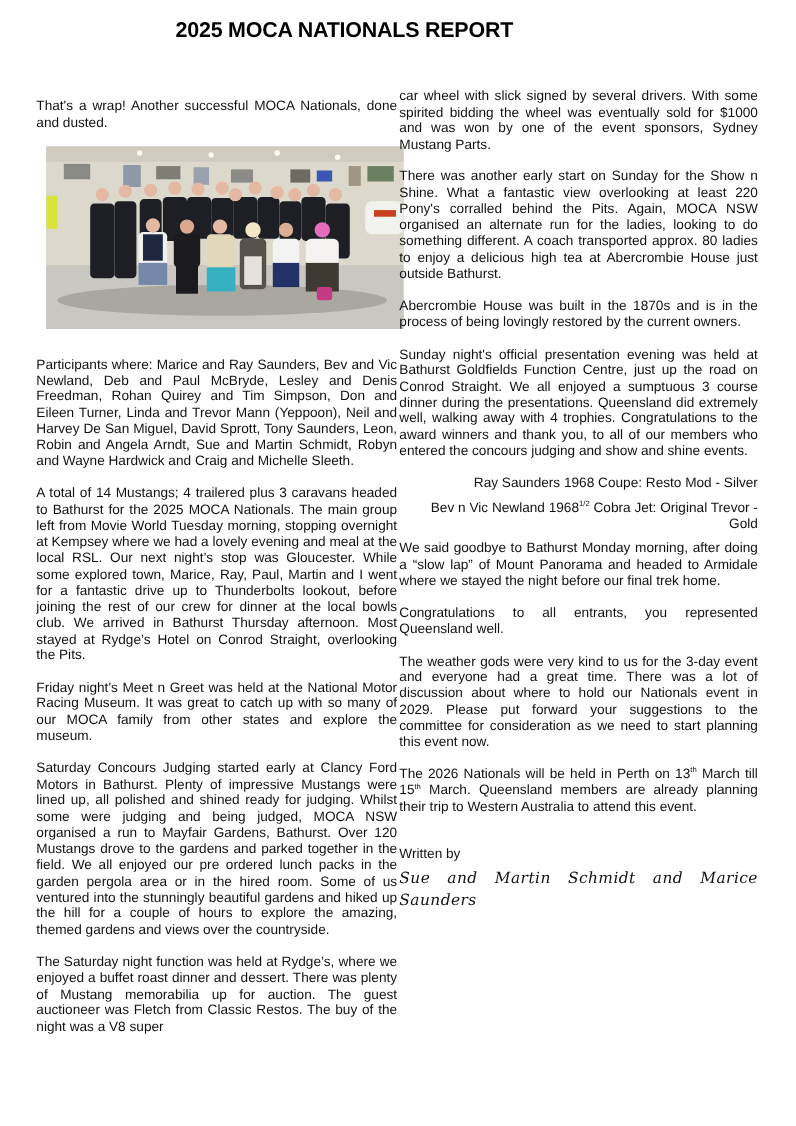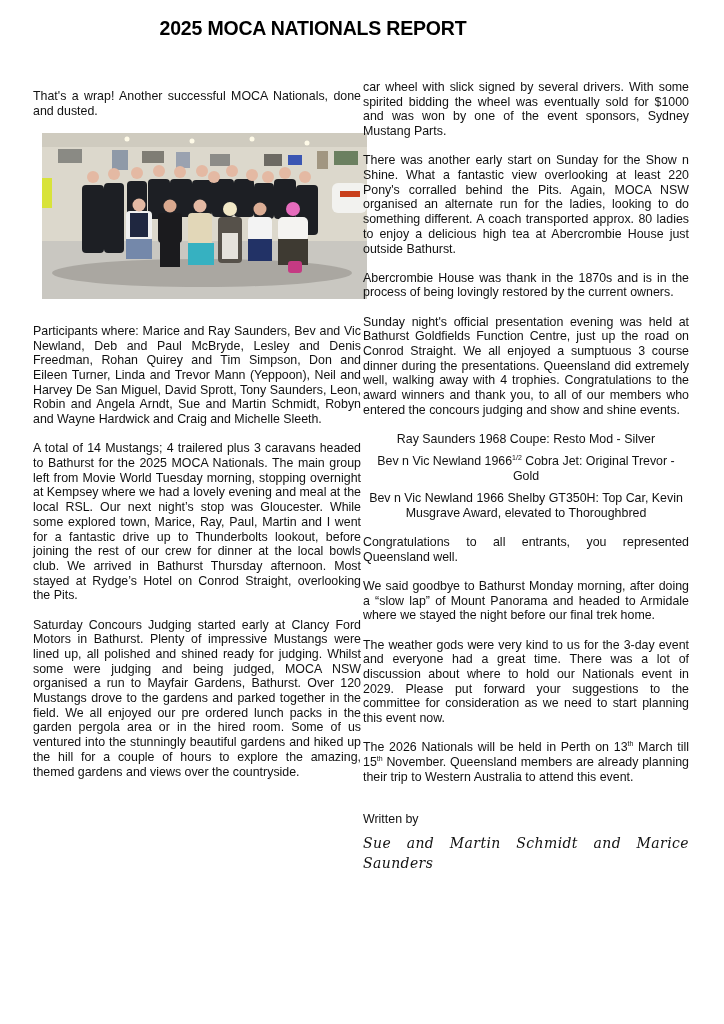--- a/index.html
+++ b/index.html
@@ -156,7 +156,7 @@
 <div class="col col-right">
   <p>car wheel with slick signed by several drivers. With some spirited bidding the wheel was eventually sold for $1000 and was won by one of the event sponsors, Sydney Mustang Parts.</p>
   <p>There was another early start on Sunday for the Show n Shine. What a fantastic view overlooking at least 220 Pony's corralled behind the Pits. Again, MOCA NSW organised an alternate run for the ladies, looking to do something different. A coach transported approx. 80 ladies to enjoy a delicious high tea at Abercrombie House just outside Bathurst.</p>
-  <p>Abercrombie House was thank in the 1870s and is in the process of being lovingly restored by the current owners.</p>
+  <p>Abercrombie House was built in the 1870s and is in the process of being lovingly restored by the current owners.</p>
   <p>Sunday night's official presentation evening was held at Bathurst Goldfields Function Centre, just up the road on Conrod Straight. We all enjoyed a sumptuous 3 course dinner during the presentations. Queensland did extremely well, walking away with 4 trophies. Congratulations to the award winners and thank you, to all of our members who entered the concours judging and show and shine events.</p>
 
   <p class="tight">Ray Saunders 1968 Coupe: Resto Mod - Silver</p>

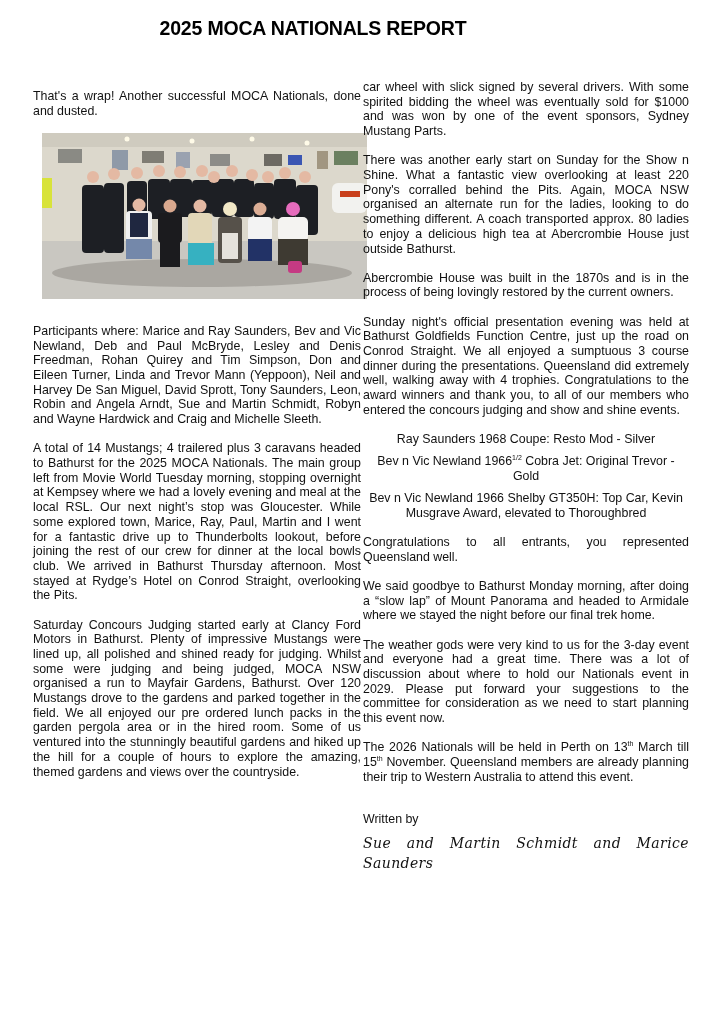--- a/index.html
+++ b/index.html
@@ -39,7 +39,7 @@
   .col p {
     margin: 0 0 14.5px 0;
   }
-  .col p.tight { margin-bottom: 7.5px; text-align: center; }
+  .col p.tight { margin-bottom: 7.5px; text-align: right; }
   .photo {
     width: 325px;
     height: 166px;

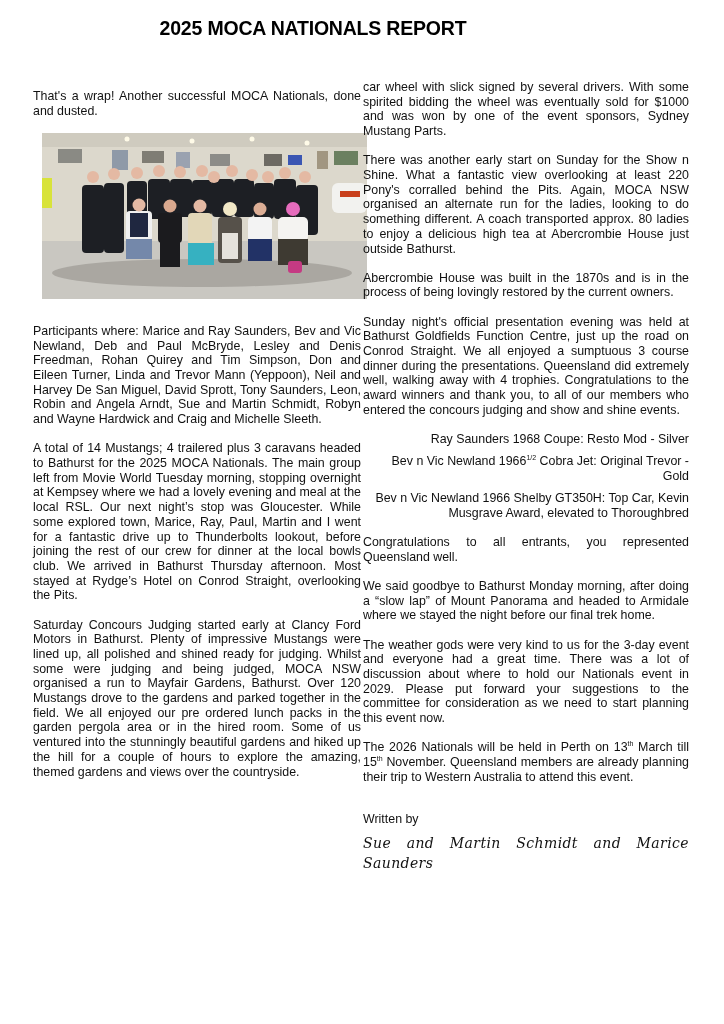--- a/index.html
+++ b/index.html
@@ -160,7 +160,7 @@
   <p>Sunday night's official presentation evening was held at Bathurst Goldfields Function Centre, just up the road on Conrod Straight. We all enjoyed a sumptuous 3 course dinner during the presentations. Queensland did extremely well, walking away with 4 trophies. Congratulations to the award winners and thank you, to all of our members who entered the concours judging and show and shine events.</p>
 
   <p class="tight">Ray Saunders 1968 Coupe: Resto Mod - Silver</p>
-  <p class="tight"><span>Bev n Vic Newland 1966</span><sup>1/2</sup><span> Cobra Jet: Original Trevor - Gold</span></p>
+  <p class="tight"><span>Bev n Vic Newland 1968</span><sup>1/2</sup><span> Cobra Jet: Original Trevor - Gold</span></p>
   <p class="tight" style="margin-bottom:14.5px">Bev n Vic Newland 1966 Shelby GT350H: Top Car, Kevin Musgrave Award, elevated to Thoroughbred</p>
 
   <p>Congratulations to all entrants, you represented Queensland well.</p>

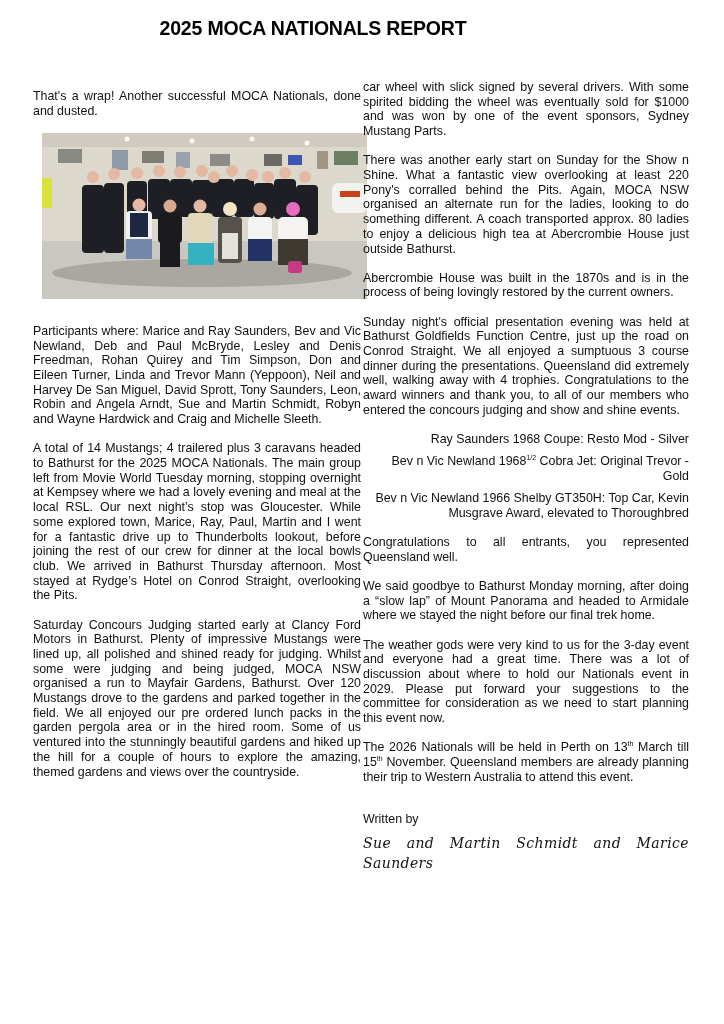--- a/index.html
+++ b/index.html
@@ -161,7 +161,6 @@
 
   <p class="tight">Ray Saunders 1968 Coupe: Resto Mod - Silver</p>
   <p class="tight"><span>Bev n Vic Newland 1968</span><sup>1/2</sup><span> Cobra Jet: Original Trevor - Gold</span></p>
-  <p class="tight" style="margin-bottom:14.5px">Bev n Vic Newland 1966 Shelby GT350H: Top Car, Kevin Musgrave Award, elevated to Thoroughbred</p>
 
   <p>Congratulations to all entrants, you represented Queensland well.</p>
   <p>We said goodbye to Bathurst Monday morning, after doing a “slow lap” of Mount Panorama and headed to Armidale where we stayed the night before our final trek home.</p>

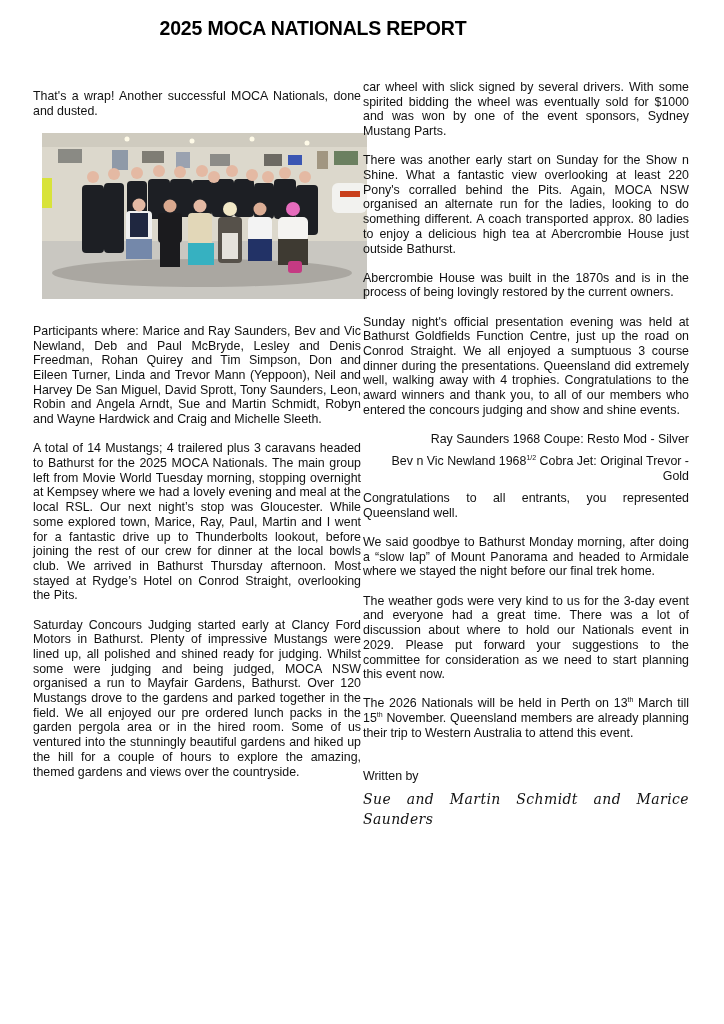--- a/index.html
+++ b/index.html
@@ -162,8 +162,8 @@
   <p class="tight">Ray Saunders 1968 Coupe: Resto Mod - Silver</p>
   <p class="tight"><span>Bev n Vic Newland 1968</span><sup>1/2</sup><span> Cobra Jet: Original Trevor - Gold</span></p>
 
+  <p>We said goodbye to Bathurst Monday morning, after doing a “slow lap” of Mount Panorama and headed to Armidale where we stayed the night before our final trek home.</p>
   <p>Congratulations to all entrants, you represented Queensland well.</p>
-  <p>We said goodbye to Bathurst Monday morning, after doing a “slow lap” of Mount Panorama and headed to Armidale where we stayed the night before our final trek home.</p>
   <p>The weather gods were very kind to us for the 3-day event and everyone had a great time. There was a lot of discussion about where to hold our Nationals event in 2029. Please put forward your suggestions to the committee for consideration as we need to start planning this event now.</p>
   <p><span>The 2026 Nationals will be held in Perth on 13</span><sup>th</sup><span> March till 15</span><sup>th</sup><span> November. Queensland members are already planning their trip to Western Australia to attend this event.</span></p>
 

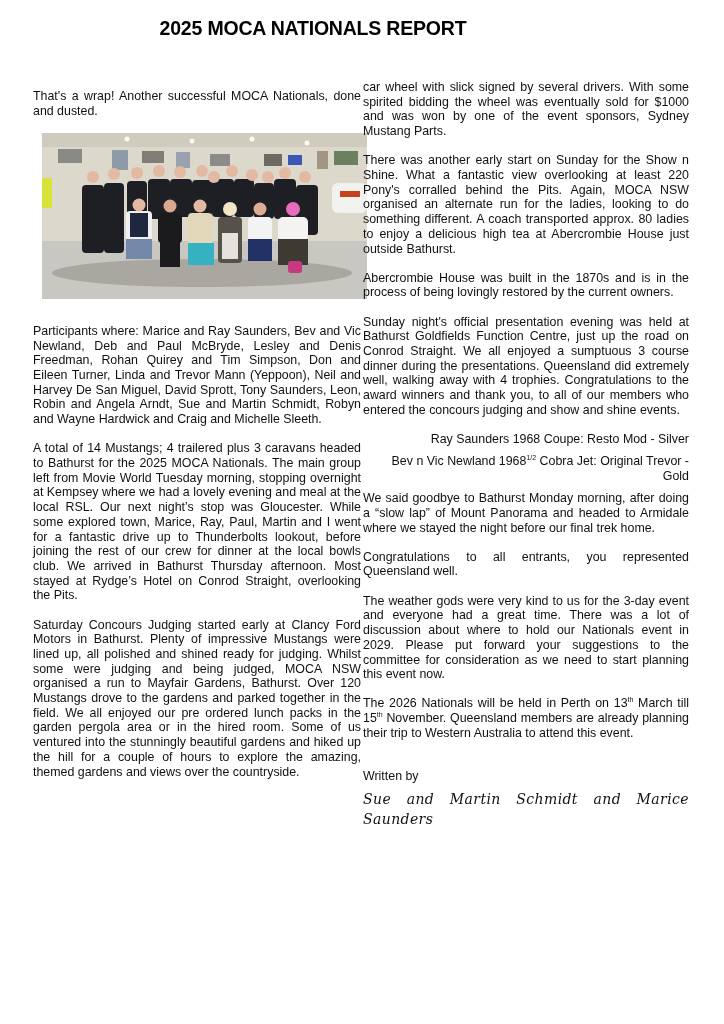--- a/index.html
+++ b/index.html
@@ -150,6 +150,7 @@
 
   <p>Participants where: Marice and Ray Saunders, Bev and Vic Newland, Deb and Paul McBryde, Lesley and Denis Freedman, Rohan Quirey and Tim Simpson, Don and Eileen Turner, Linda and Trevor Mann (Yeppoon), Neil and Harvey De San Miguel, David Sprott, Tony Saunders, Leon, Robin and Angela Arndt, Sue and Martin Schmidt, Robyn and Wayne Hardwick and Craig and Michelle Sleeth.</p>
   <p>A total of 14 Mustangs; 4 trailered plus 3 caravans headed to Bathurst for the 2025 MOCA Nationals. The main group left from Movie World Tuesday morning, stopping overnight at Kempsey where we had a lovely evening and meal at the local RSL. Our next night’s stop was Gloucester. While some explored town, Marice, Ray, Paul, Martin and I went for a fantastic drive up to Thunderbolts lookout, before joining the rest of our crew for dinner at the local bowls club. We arrived in Bathurst Thursday afternoon. Most stayed at Rydge’s Hotel on Conrod Straight, overlooking the Pits.</p>
+  <p>Friday night's Meet n Greet was held at the National Motor Racing Museum. It was great to catch up with so many of our MOCA family from other states and explore the museum.</p>
   <p>Saturday Concours Judging started early at Clancy Ford Motors in Bathurst. Plenty of impressive Mustangs were lined up, all polished and shined ready for judging. Whilst some were judging and being judged, MOCA NSW organised a run to Mayfair Gardens, Bathurst. Over 120 Mustangs drove to the gardens and parked together in the field. We all enjoyed our pre ordered lunch packs in the garden pergola area or in the hired room.   Some of us ventured into the stunningly beautiful gardens and hiked up the hill for a couple of hours to explore the amazing, themed gardens and views over the countryside.</p>
 </div>
 

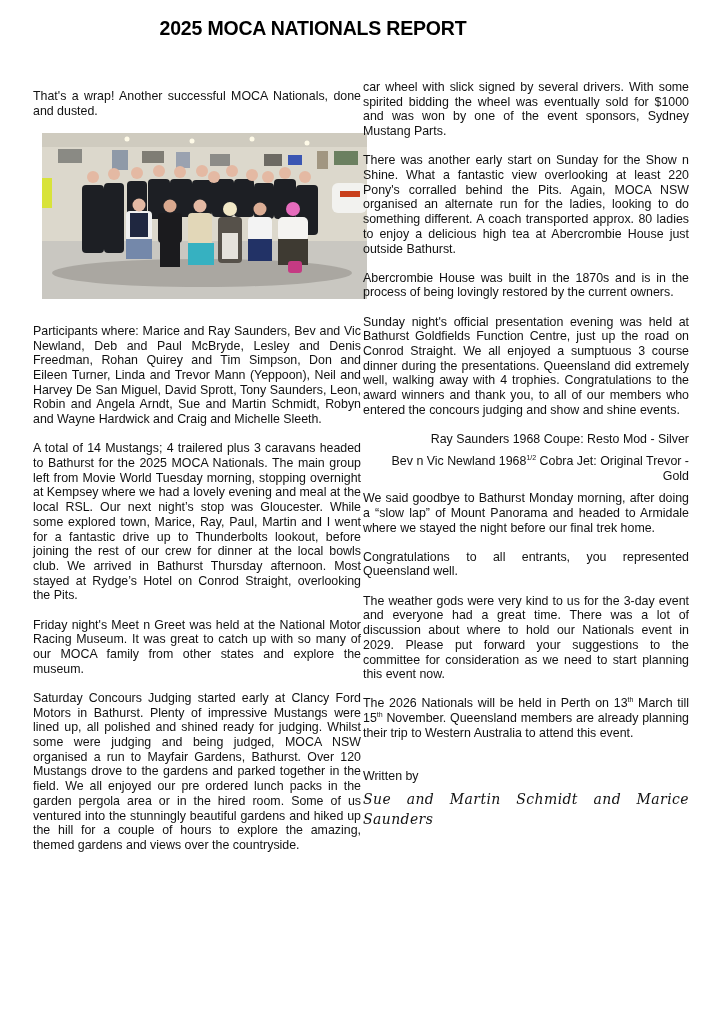--- a/index.html
+++ b/index.html
@@ -166,7 +166,7 @@
   <p>We said goodbye to Bathurst Monday morning, after doing a “slow lap” of Mount Panorama and headed to Armidale where we stayed the night before our final trek home.</p>
   <p>Congratulations to all entrants, you represented Queensland well.</p>
   <p>The weather gods were very kind to us for the 3-day event and everyone had a great time. There was a lot of discussion about where to hold our Nationals event in 2029. Please put forward your suggestions to the committee for consideration as we need to start planning this event now.</p>
-  <p><span>The 2026 Nationals will be held in Perth on 13</span><sup>th</sup><span> March till 15</span><sup>th</sup><span> November. Queensland members are already planning their trip to Western Australia to attend this event.</span></p>
+  <p><span>The 2026 Nationals will be held in Perth on 13</span><sup>th</sup><span> March till 15</span><sup>th</sup><span> March. Queensland members are already planning their trip to Western Australia to attend this event.</span></p>
 
   <p style="margin-top:28px; margin-bottom:6px;">Written by</p>
   <div class="signature">Sue and Martin Schmidt and Marice Saunders</div>

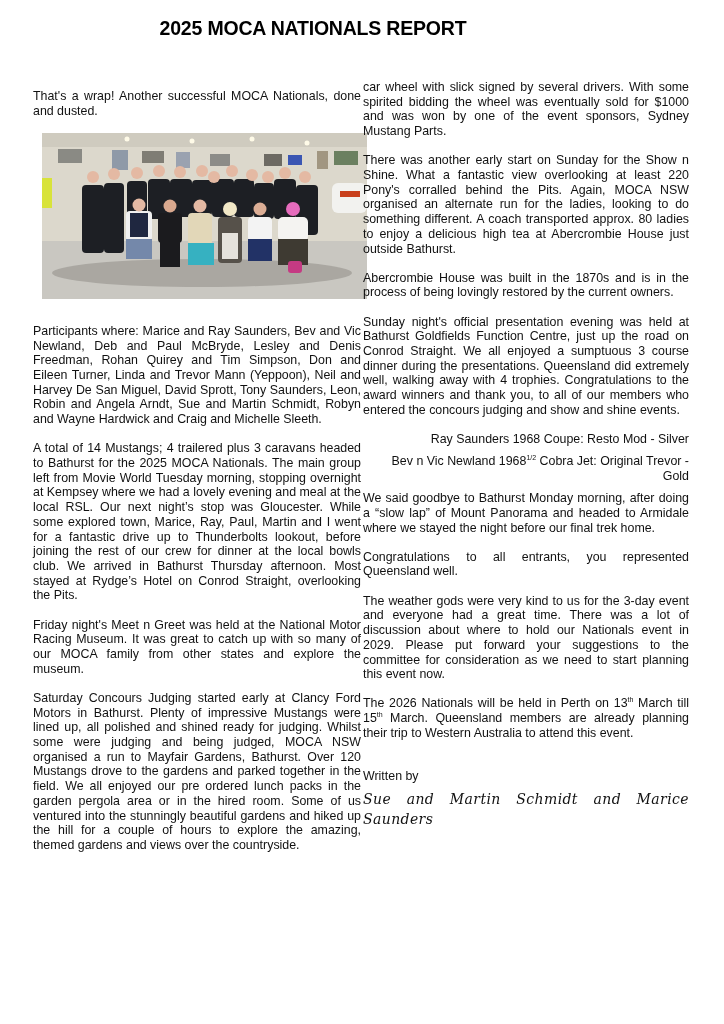--- a/index.html
+++ b/index.html
@@ -152,6 +152,7 @@
   <p>A total of 14 Mustangs; 4 trailered plus 3 caravans headed to Bathurst for the 2025 MOCA Nationals. The main group left from Movie World Tuesday morning, stopping overnight at Kempsey where we had a lovely evening and meal at the local RSL. Our next night’s stop was Gloucester. While some explored town, Marice, Ray, Paul, Martin and I went for a fantastic drive up to Thunderbolts lookout, before joining the rest of our crew for dinner at the local bowls club. We arrived in Bathurst Thursday afternoon. Most stayed at Rydge’s Hotel on Conrod Straight, overlooking the Pits.</p>
   <p>Friday night's Meet n Greet was held at the National Motor Racing Museum. It was great to catch up with so many of our MOCA family from other states and explore the museum.</p>
   <p>Saturday Concours Judging started early at Clancy Ford Motors in Bathurst. Plenty of impressive Mustangs were lined up, all polished and shined ready for judging. Whilst some were judging and being judged, MOCA NSW organised a run to Mayfair Gardens, Bathurst. Over 120 Mustangs drove to the gardens and parked together in the field. We all enjoyed our pre ordered lunch packs in the garden pergola area or in the hired room.   Some of us ventured into the stunningly beautiful gardens and hiked up the hill for a couple of hours to explore the amazing, themed gardens and views over the countryside.</p>
+  <p>The Saturday night function was held at Rydge’s, where we enjoyed a buffet roast dinner and dessert. There was plenty of Mustang memorabilia up for auction.   The guest auctioneer was Fletch from Classic Restos.  The buy of the night was a V8 super</p>
 </div>
 
 <div class="col col-right">

